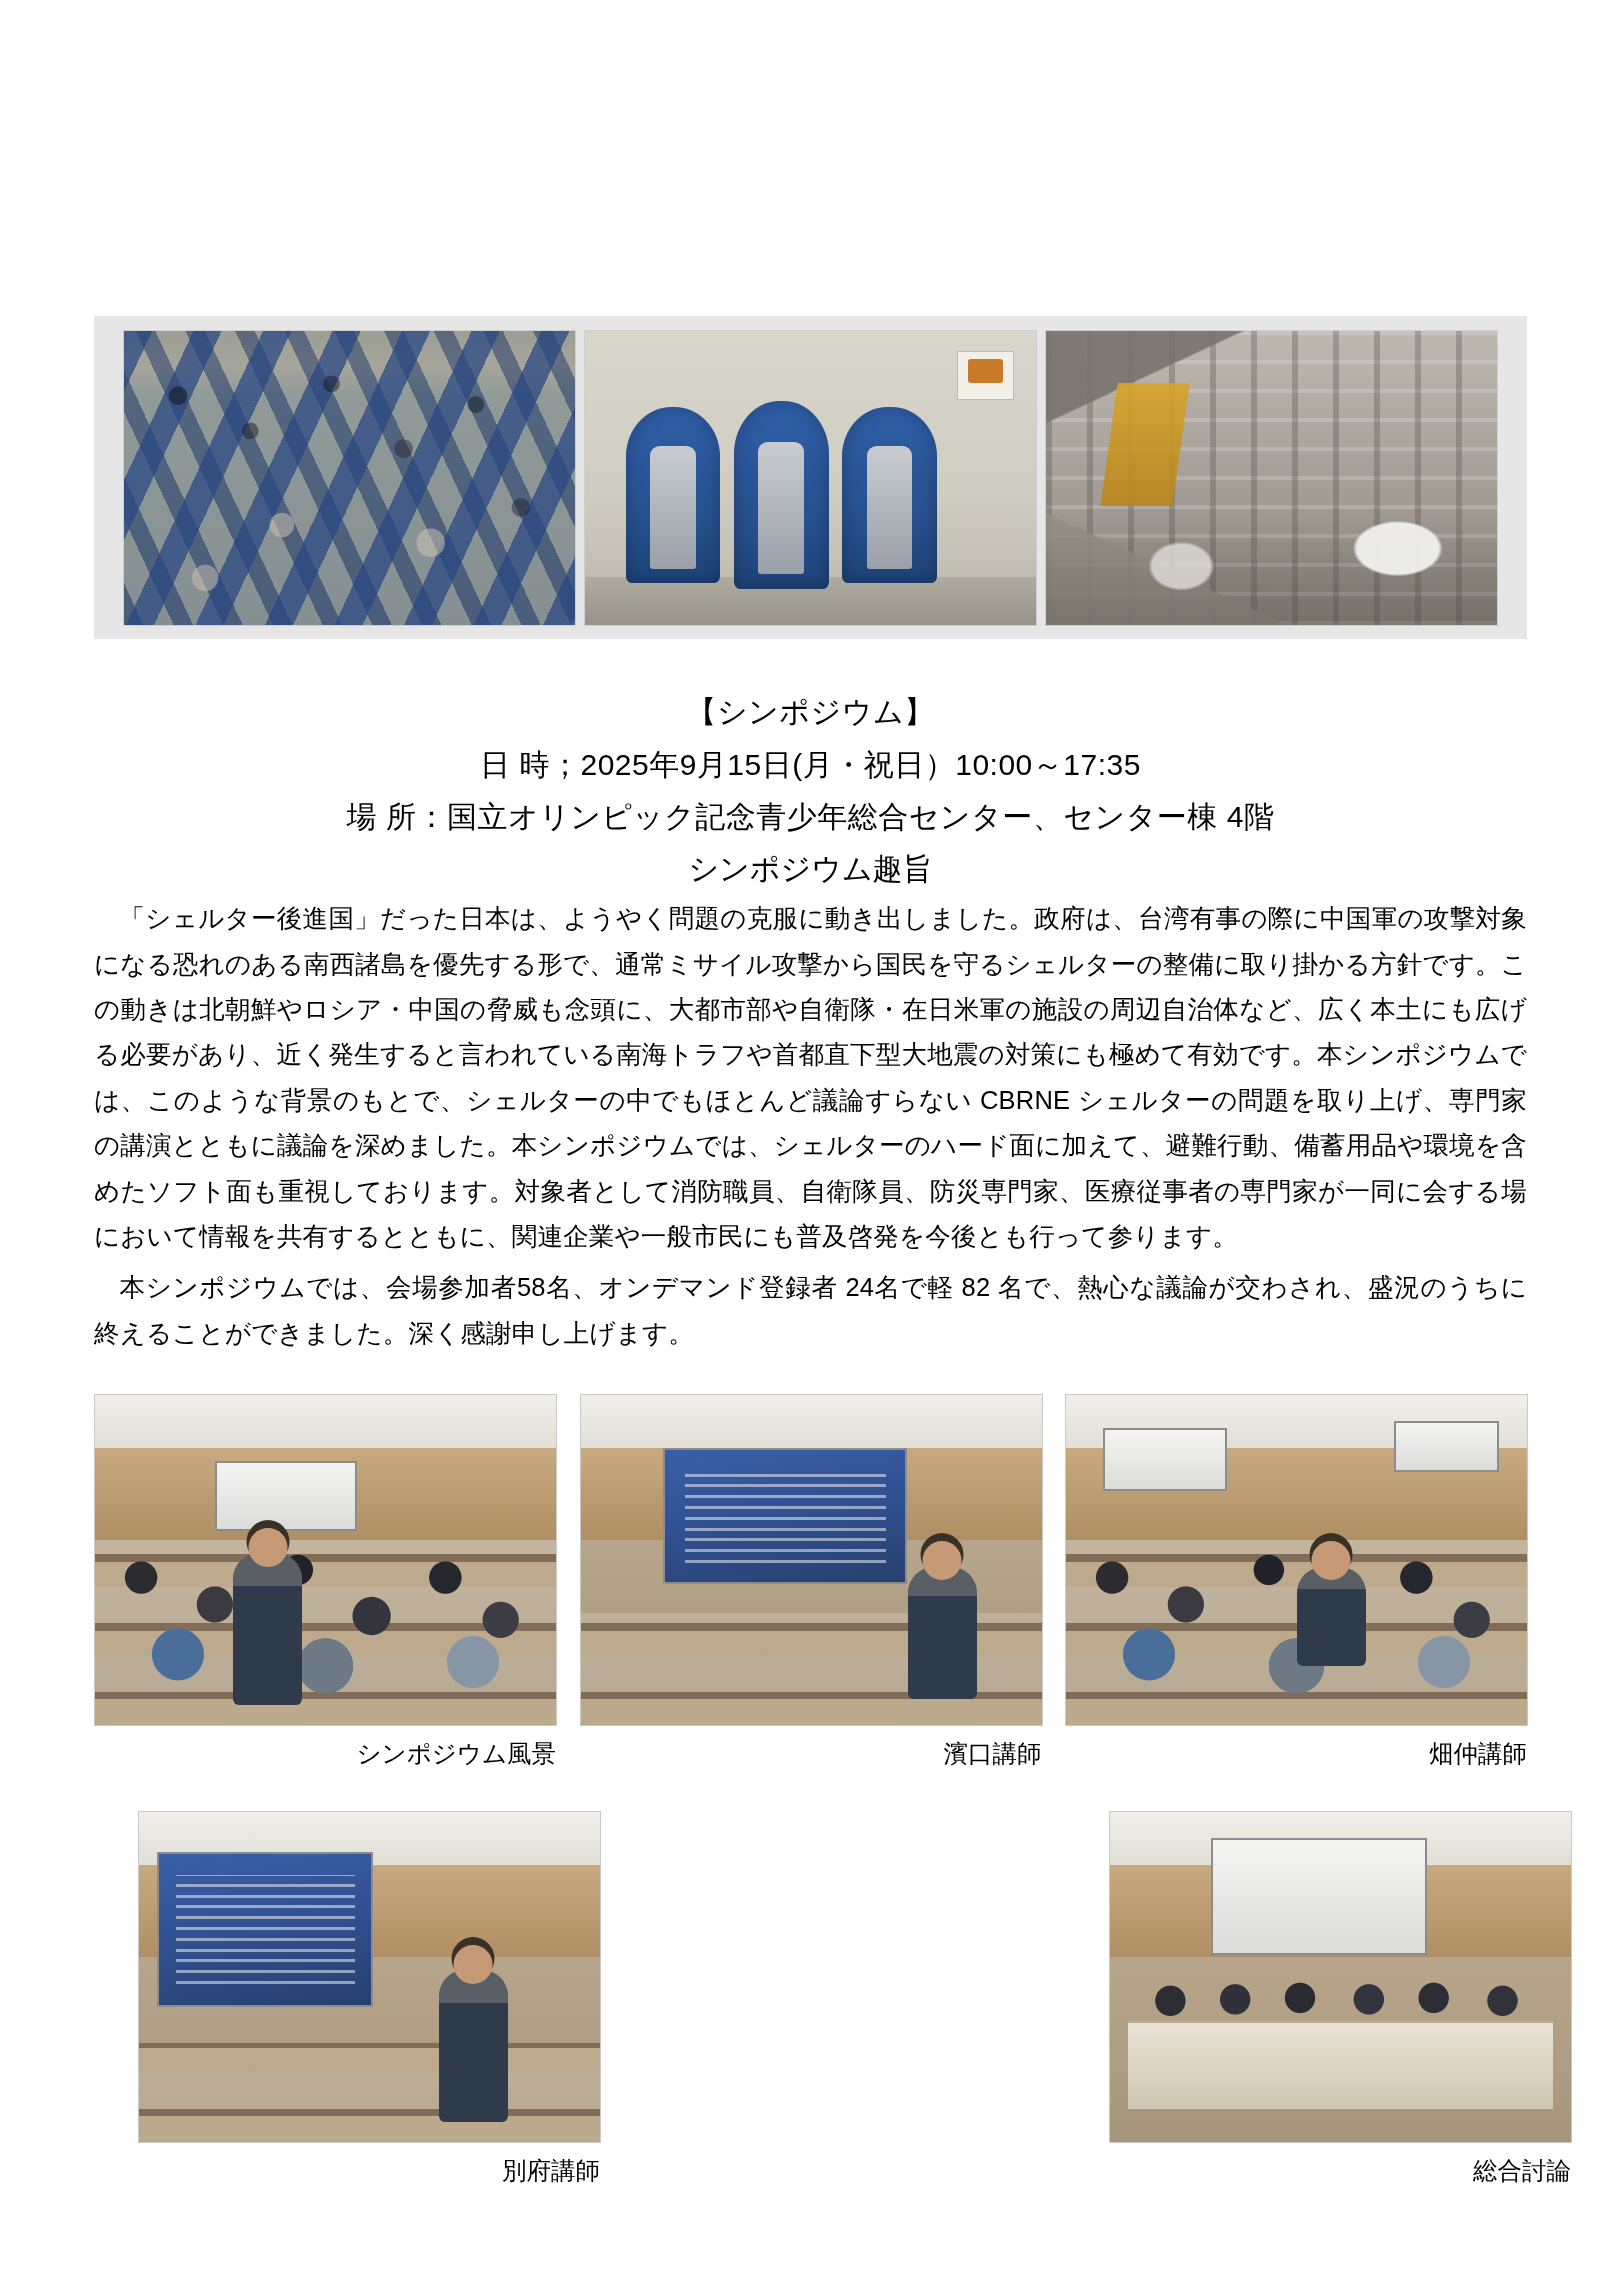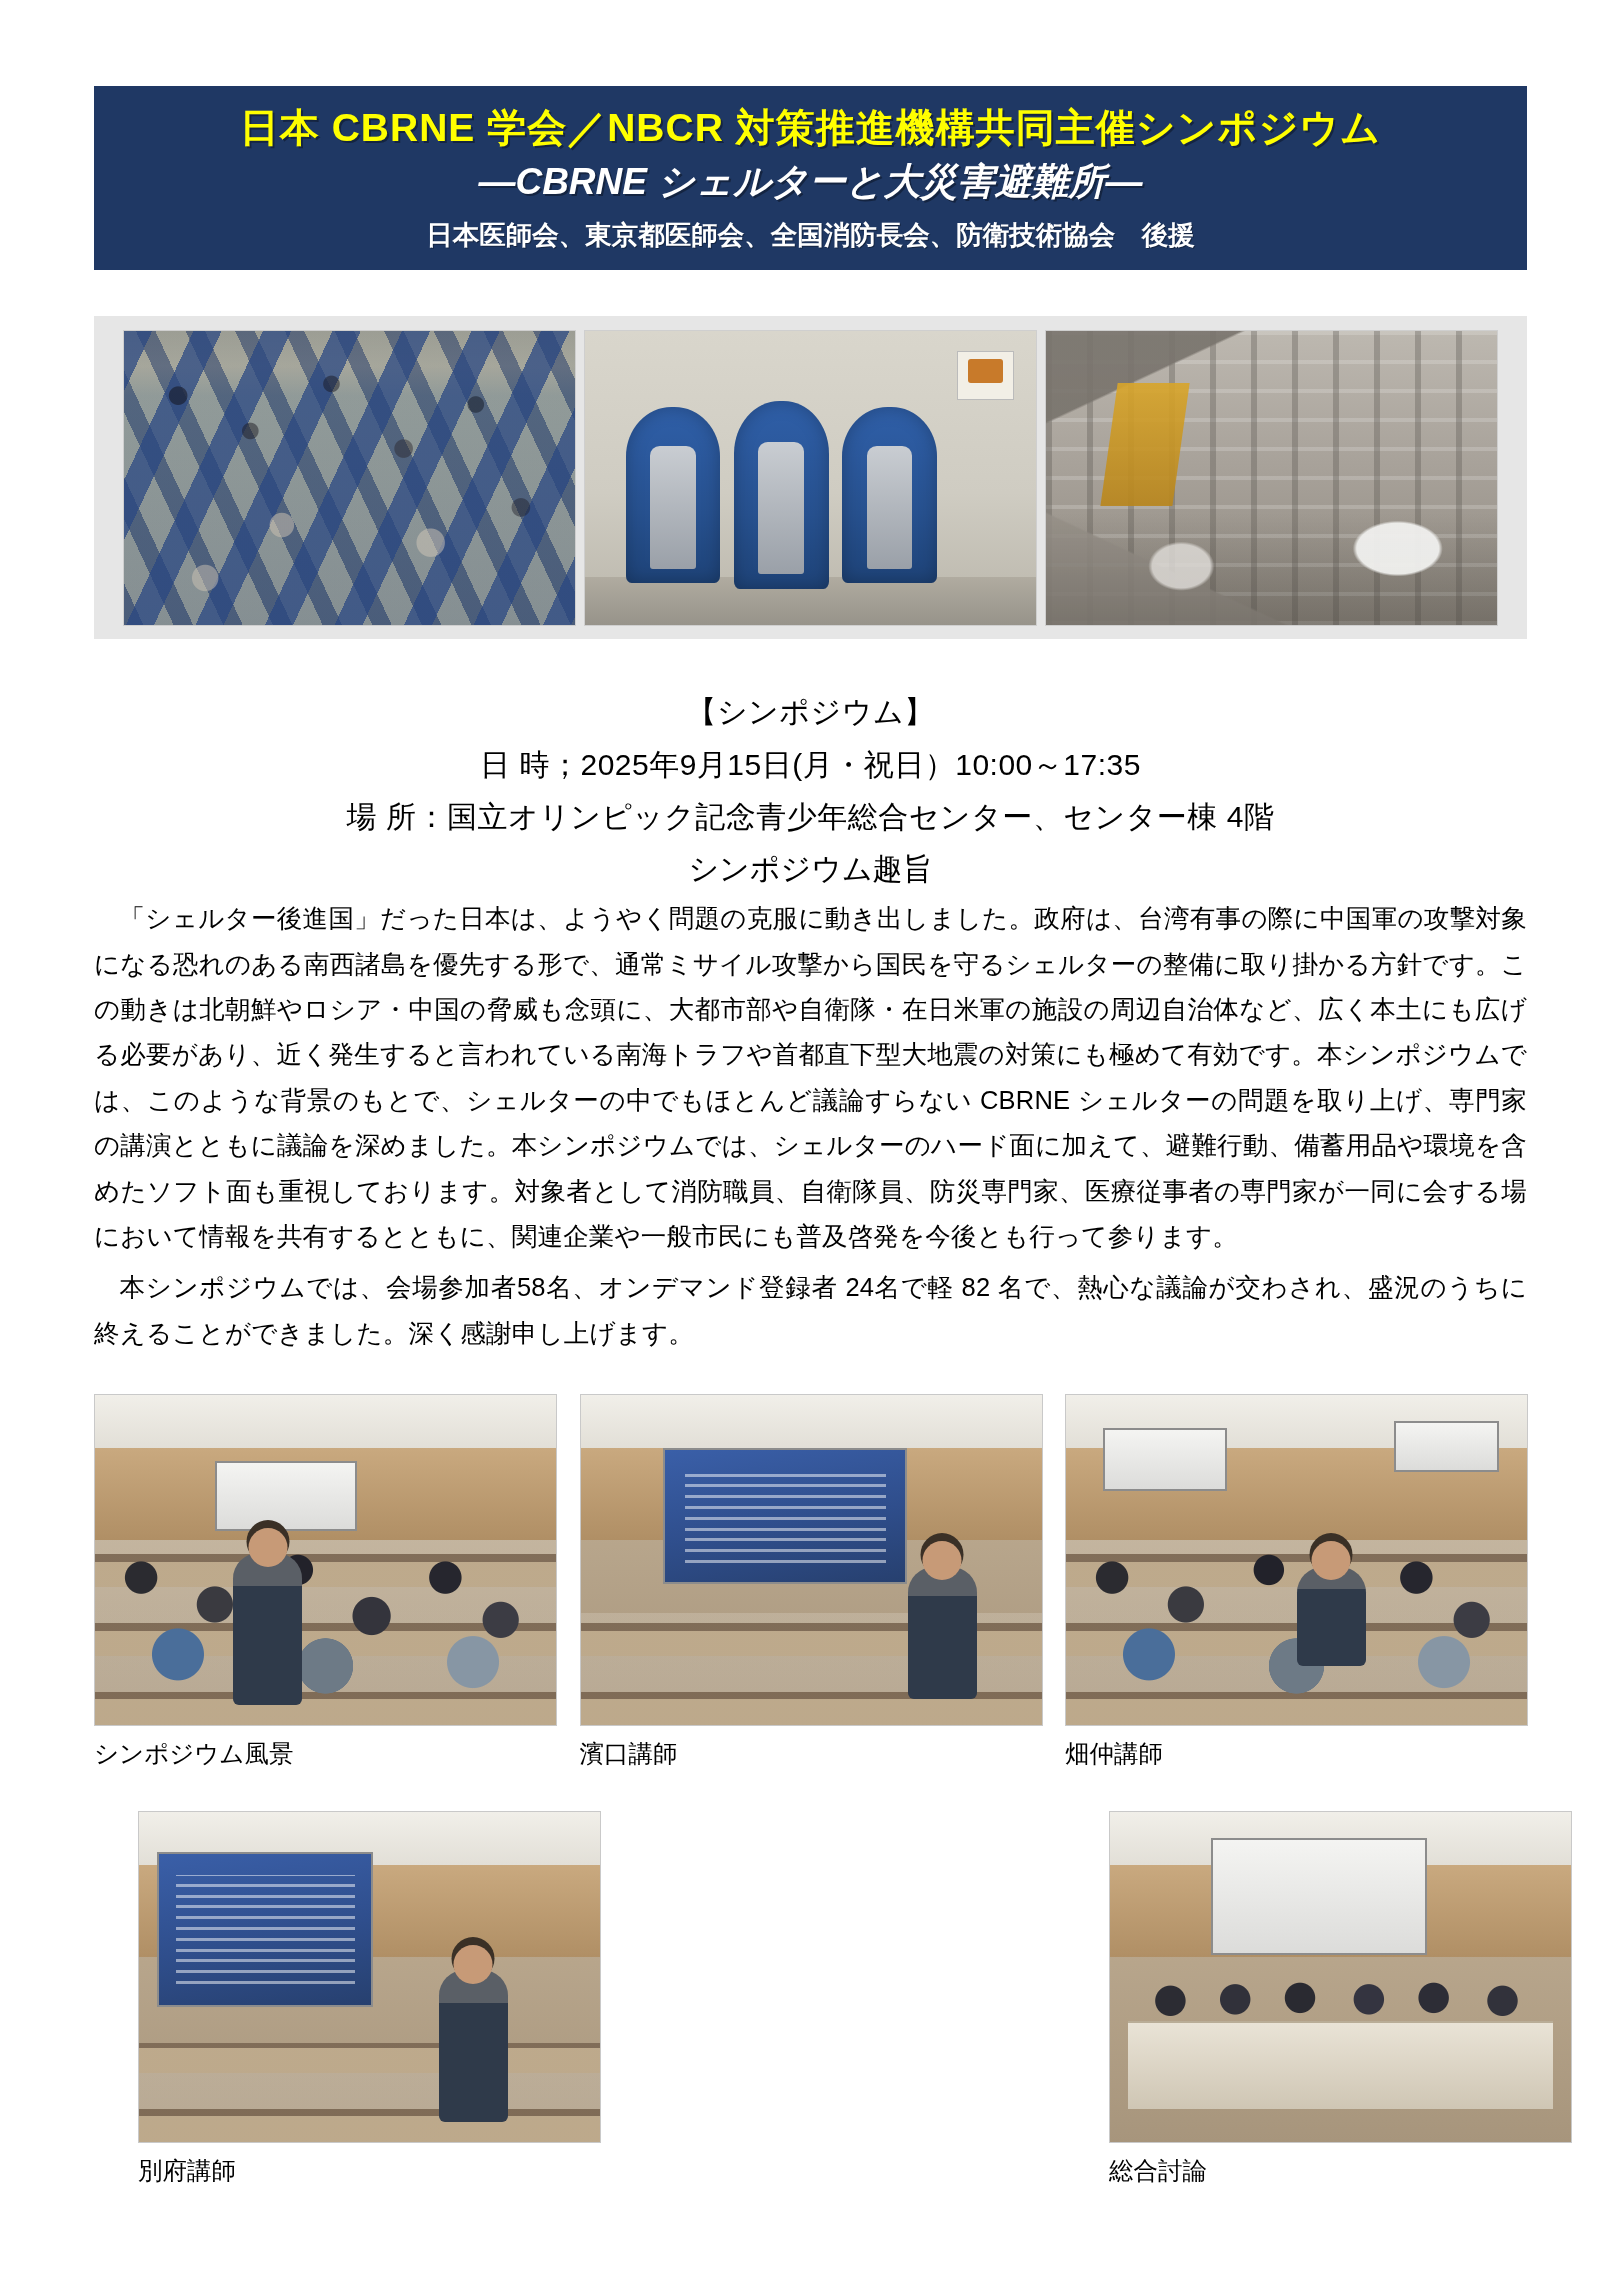--- a/index.html
+++ b/index.html
@@ -295,11 +295,6 @@
 
 <div class="page">
 
-  <div class="banner">
-    <div class="banner-line1">日本 CBRNE 学会／NBCR 対策推進機構共同主催シンポジウム</div>
-    <div class="banner-line2">―CBRNE シェルターと大災害避難所―</div>
-    <div class="banner-line3">日本医師会、東京都医師会、全国消防長会、防衛技術協会　後援</div>
-  </div>
 
   <div class="photo-strip">
     <div class="strip-photo ph1"></div>

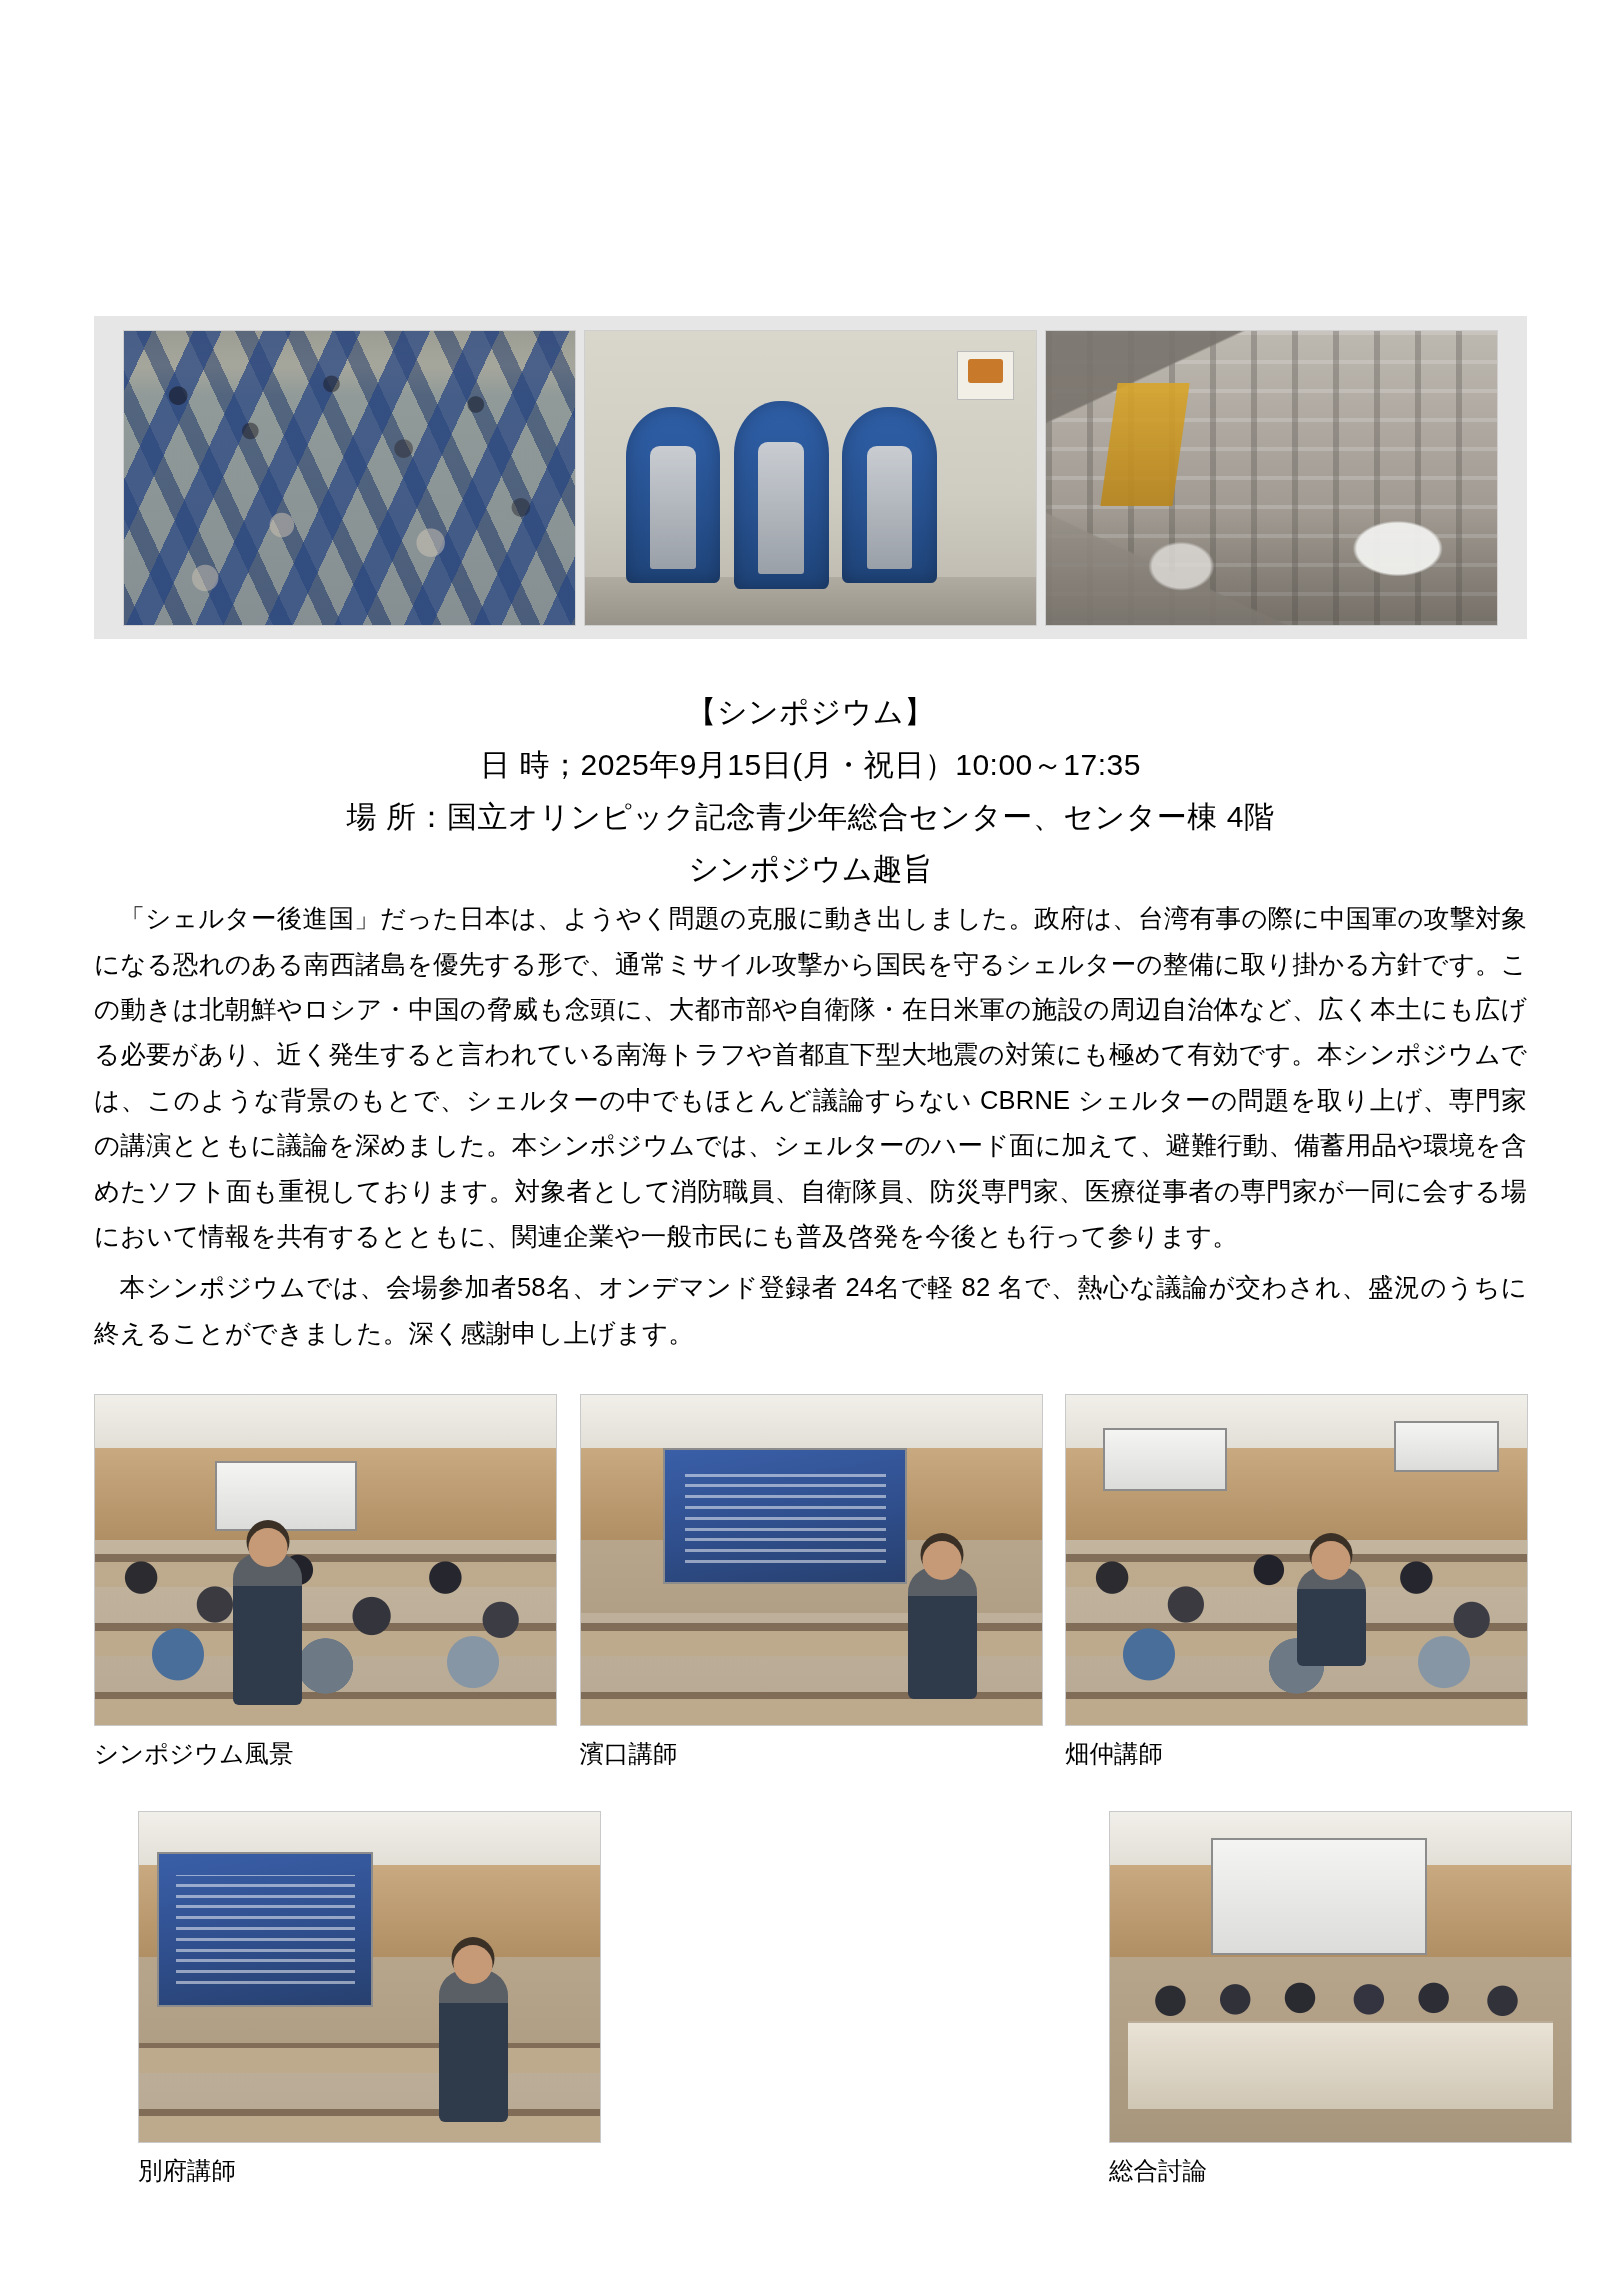--- a/index.html
+++ b/index.html
@@ -203,7 +203,7 @@
   .grid-2 { top: 1811px; margin-left: 44px; }
   .cell {
     width: 462px;
-    text-align: left;
+    text-align: right;
   }
   .cell .frame {
     width: 461px;

